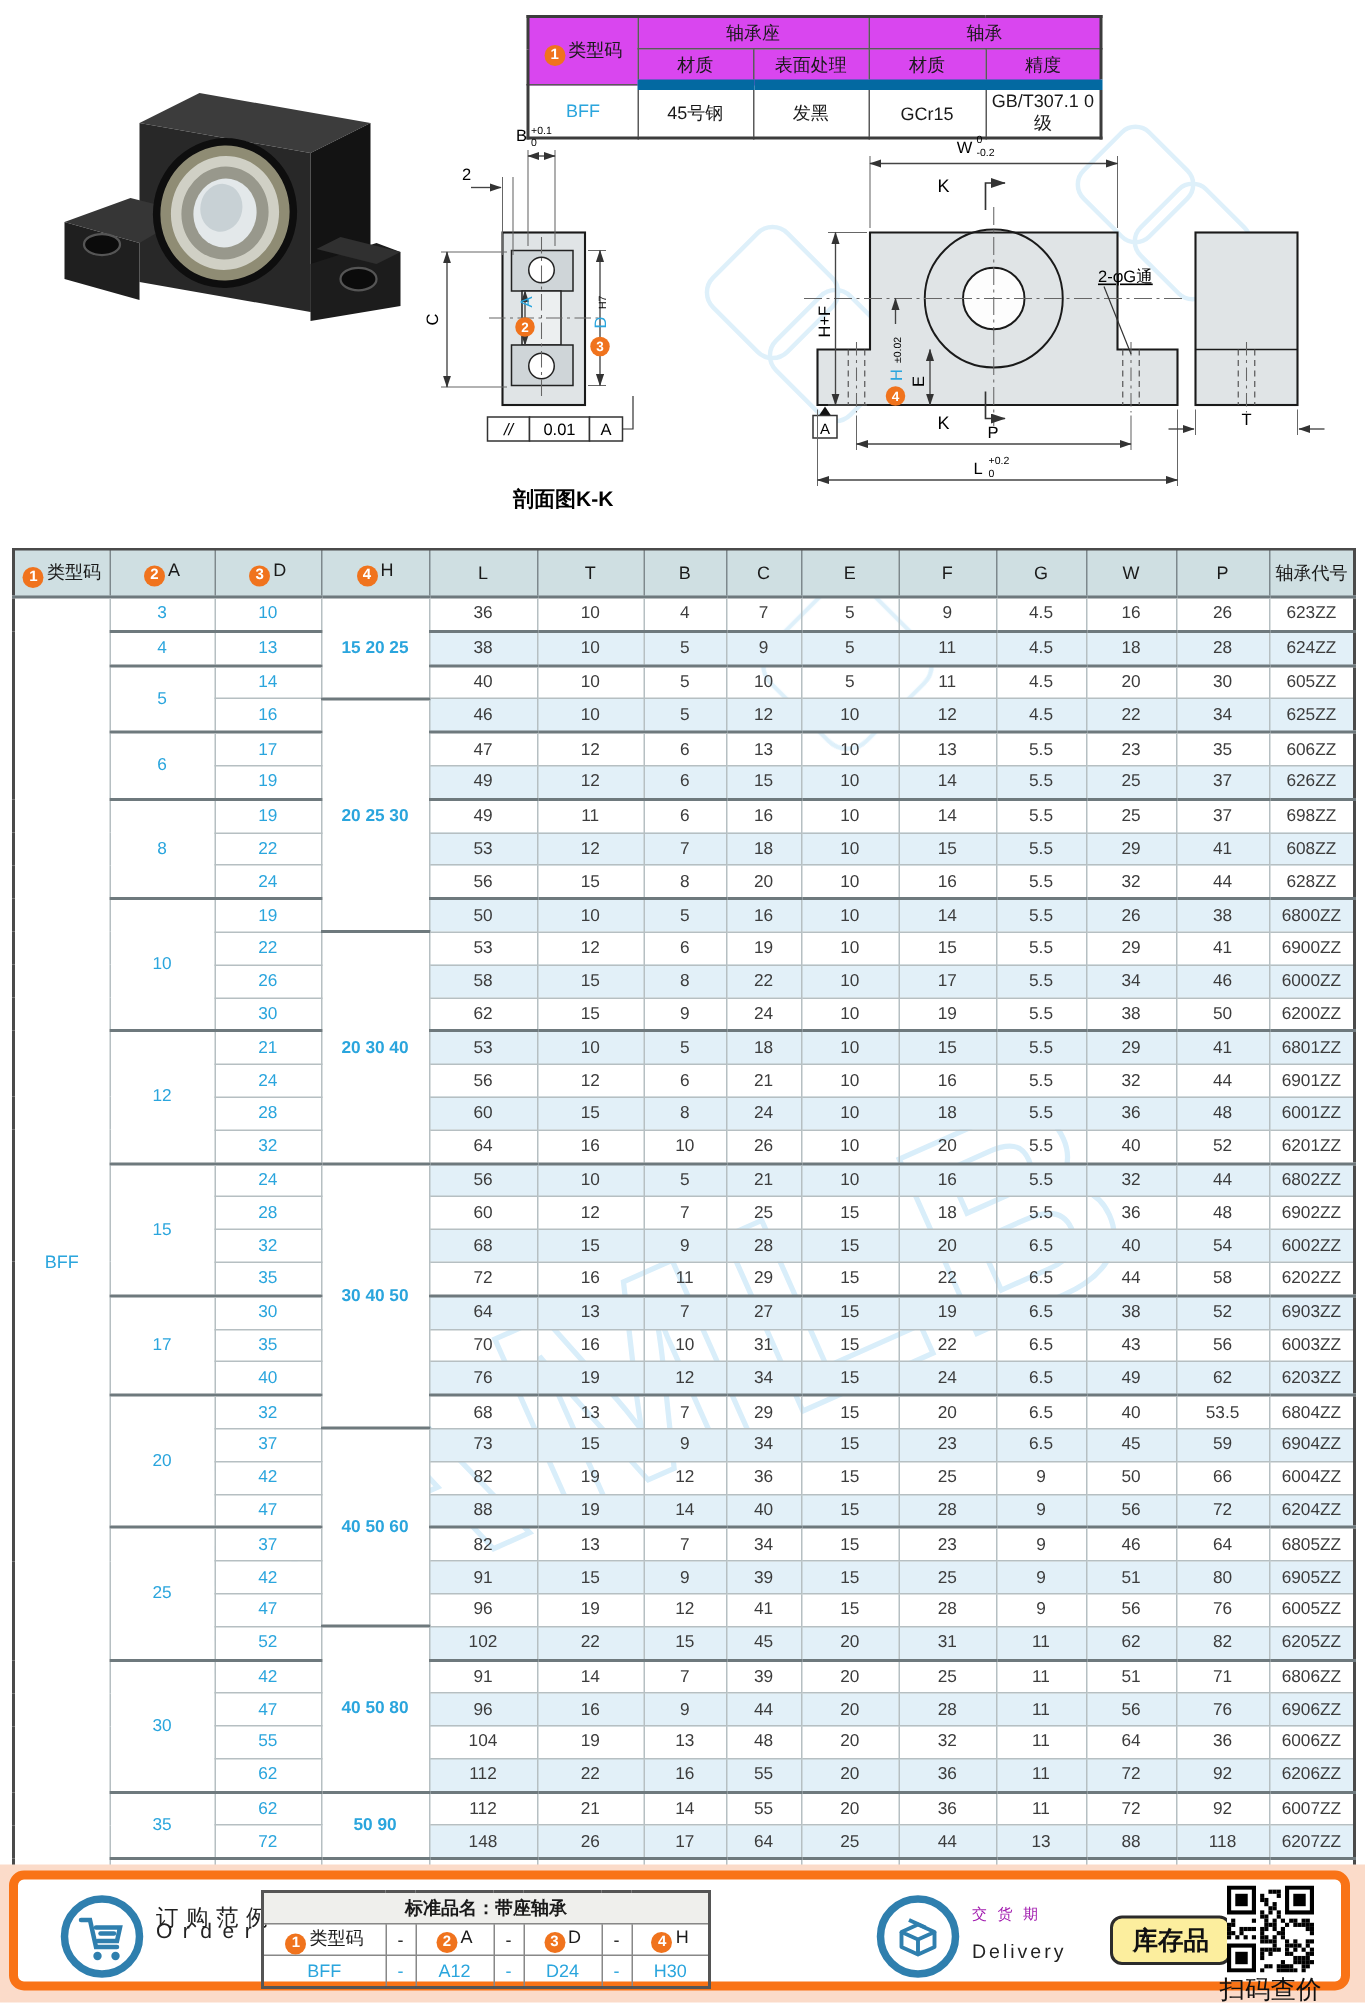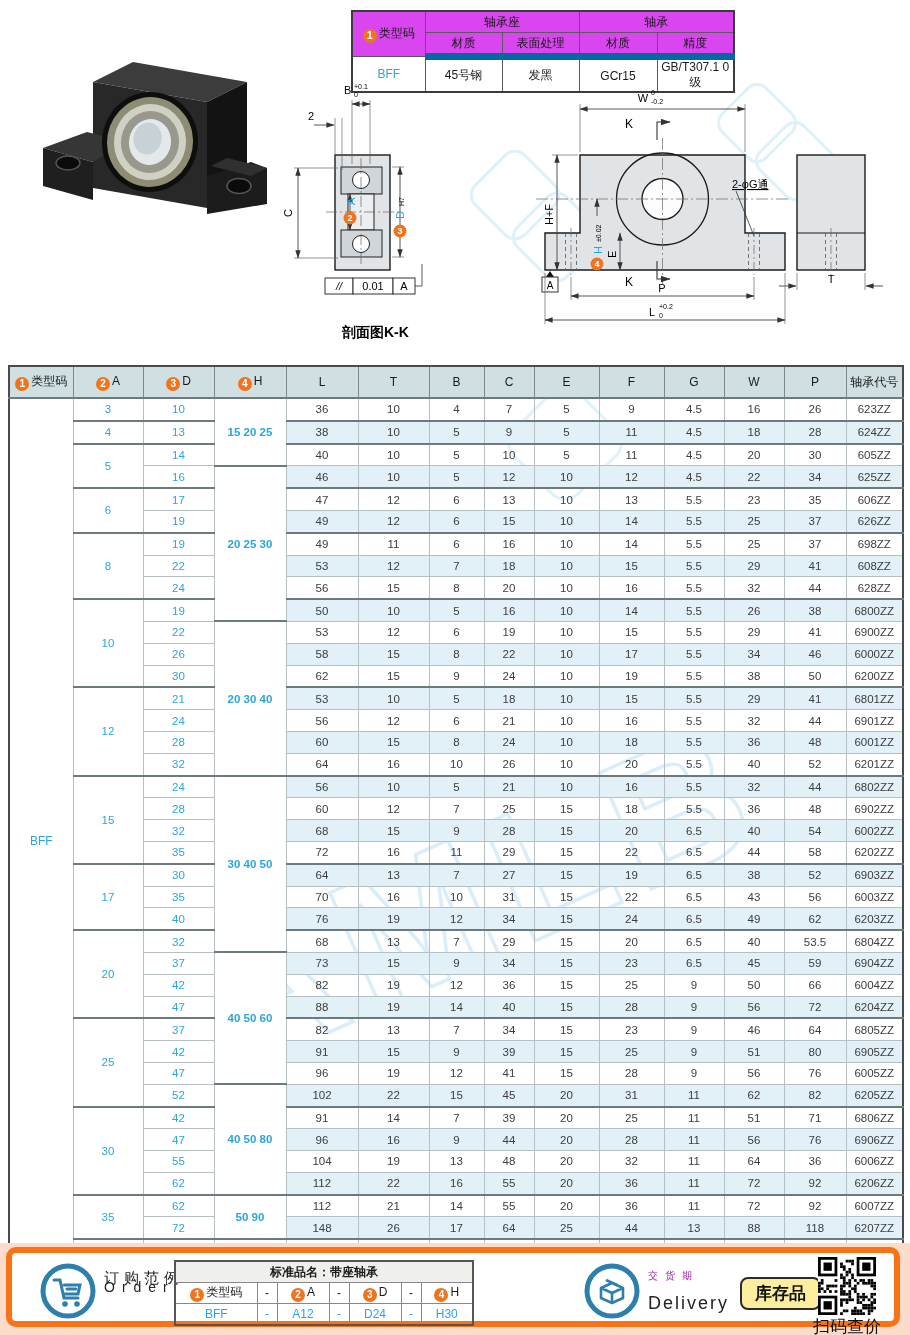--- a/index.html
+++ b/index.html
@@ -39,7 +39,7 @@
   .order-table td{border:1px solid #888;text-align:center;height:20px;padding:0;}
   .order-table tr.title td{background:#efefec;font-weight:600;}
   .deliv-title-cn{position:absolute;left:636px;top:16px;font-size:10px;letter-spacing:7px;color:#a21caf;}
-  .deliv-title-en{position:absolute;left:636px;top:40px;font-size:18px;letter-spacing:2px;color:#222;}
+  .deliv-title-en{position:absolute;left:636px;top:40px;font-size:13px;letter-spacing:2px;color:#222;}
   .icon-circle{position:absolute;width:56px;height:56px;}
   .badge{position:absolute;left:728px;top:24px;background:#fcee9e;border:2px solid #2b2b2b;border-radius:8px;
         padding:3px 13px;font-size:17px;font-weight:700;color:#111;}

